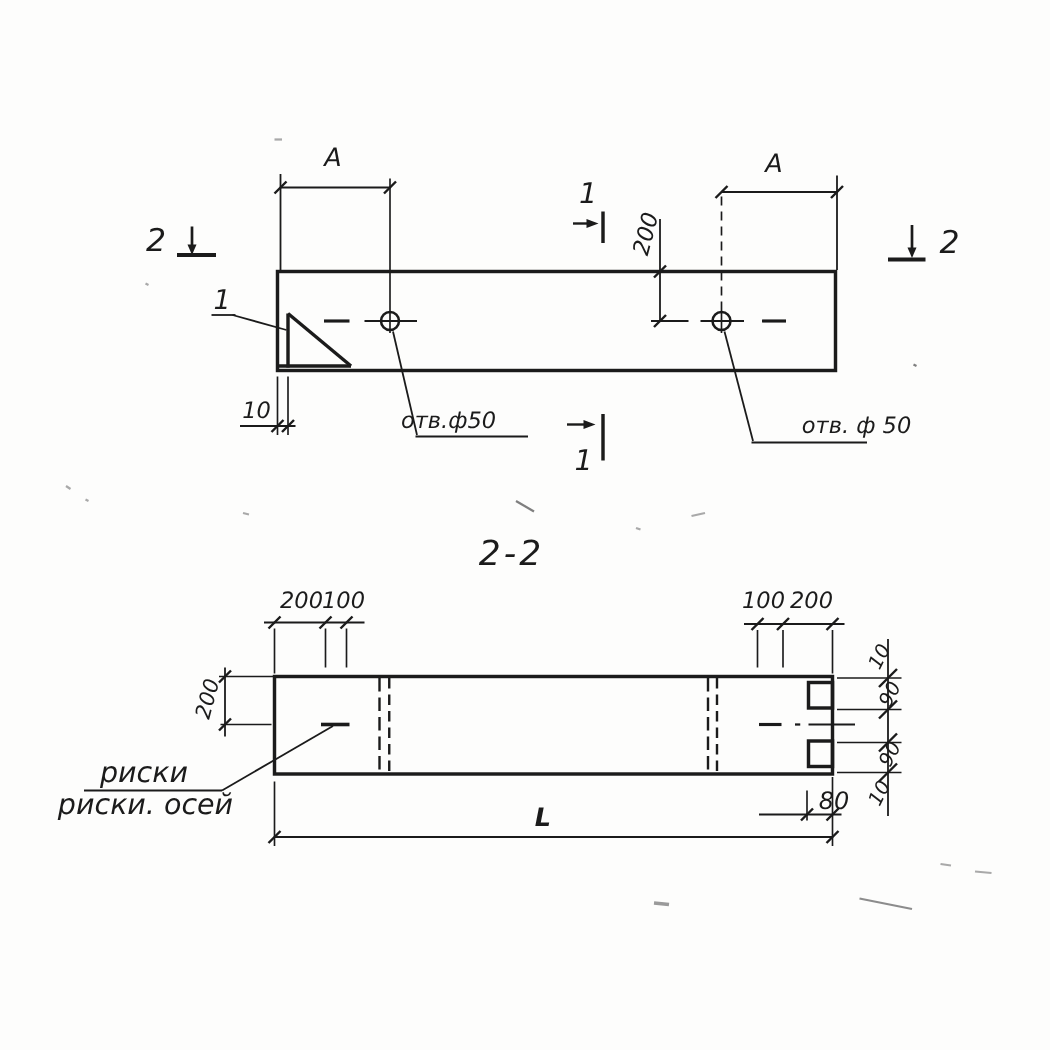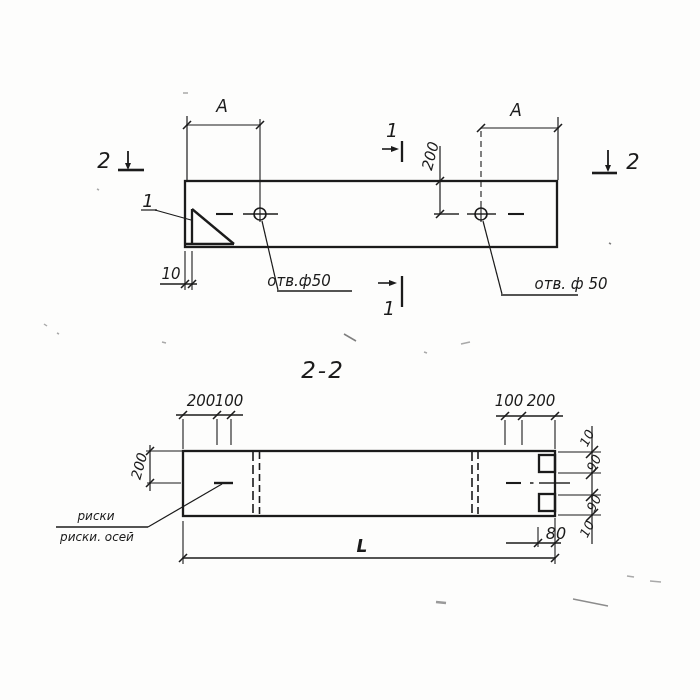--- a/index.html
+++ b/index.html
@@ -243,7 +243,7 @@
 
   <span class="lbl dim" style="left:538px;top:284px;margin-left:33px;">отв. ф 50</span>
 
-  <span class="lbl title" style="left:323px;top:370px;">2-2</span>
+  <span class="lbl title" style="left:341px;top:370px;">2-2</span>
 
   <span class="lbl dim" style="left:201px;top:401px;">200</span>
 

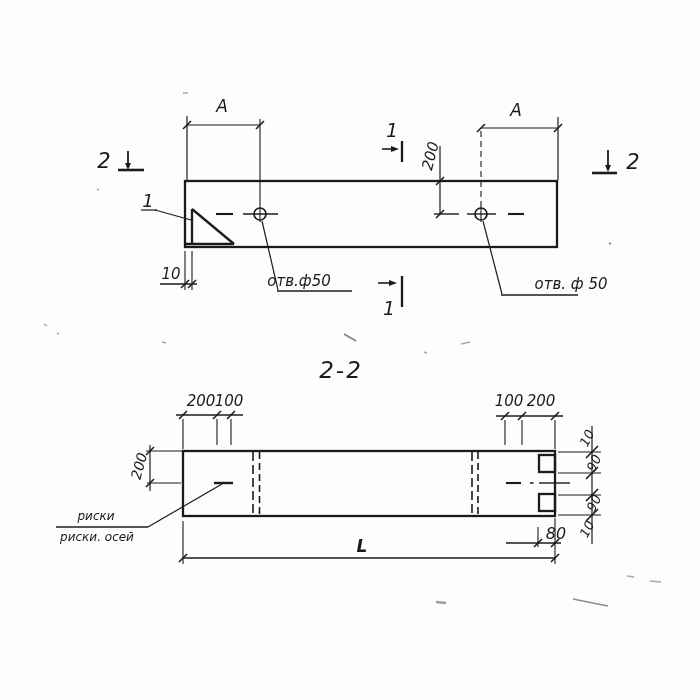--- a/index.html
+++ b/index.html
@@ -19,7 +19,7 @@
   .title{font-size:23px;letter-spacing:2px;}
   .rot75{transform:translate(-50%,-50%) rotate(-75deg);}
   .rot65{transform:translate(-50%,-50%) rotate(-63deg);font-size:13px;}
-  .note{font-size:12px;}
+  .note{font-size:19px;}
   .len{font-size:17px;font-weight:bold;}
 </style>
 </head>

